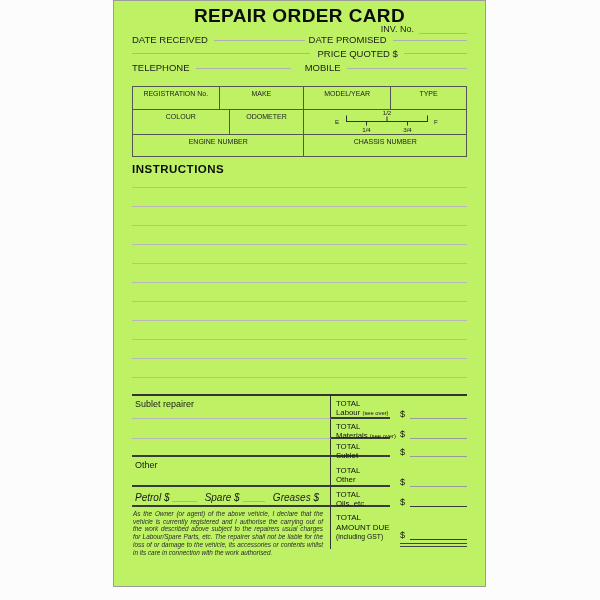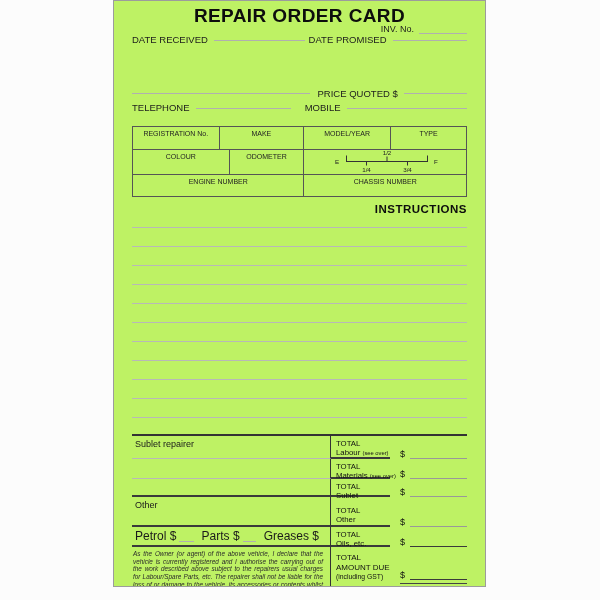--- a/index.html
+++ b/index.html
@@ -79,7 +79,7 @@
 
 
 
-  <div class="frow" style="height:15px;margin-top:40px;">
+  <div class="frow" style="height:15px;">
     <span class="fline" style="margin-left:0;flex:1.6;"></span>
     <span class="lbl" style="margin-left:8px;">PRICE QUOTED $</span>
     <span class="fline" style="flex:0.57;"></span>

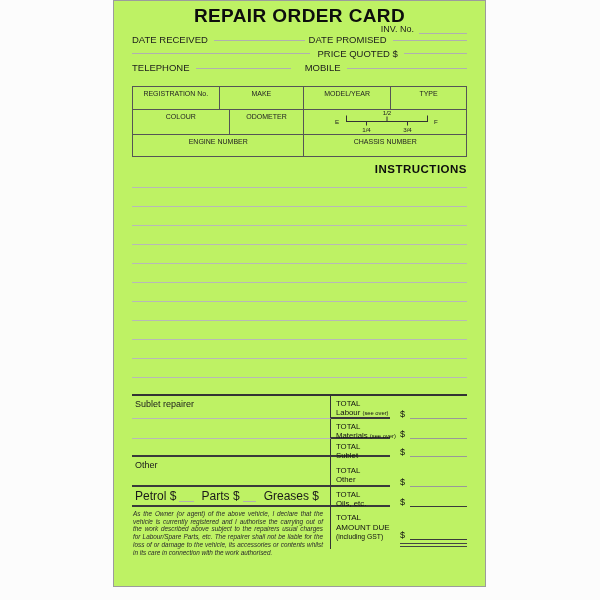--- a/index.html
+++ b/index.html
@@ -24,7 +24,7 @@
   .vt-cell + .vt-cell{border-left:1px solid #555;}
   .gauge{display:flex;align-items:center;justify-content:center;padding-top:0;}
   
-  .ins-head{margin-top:6px;text-align:right;font-size:11.5px;line-height:12px;
+  .ins-head{margin-top:6px;text-align:left;font-size:11.5px;line-height:12px;
     font-weight:800;letter-spacing:.5px;color:#0d0d0d;}
   .rule-line{height:18px;border-bottom:1px solid #b8b8b8;}
   .rule-line:first-child{height:12px;}

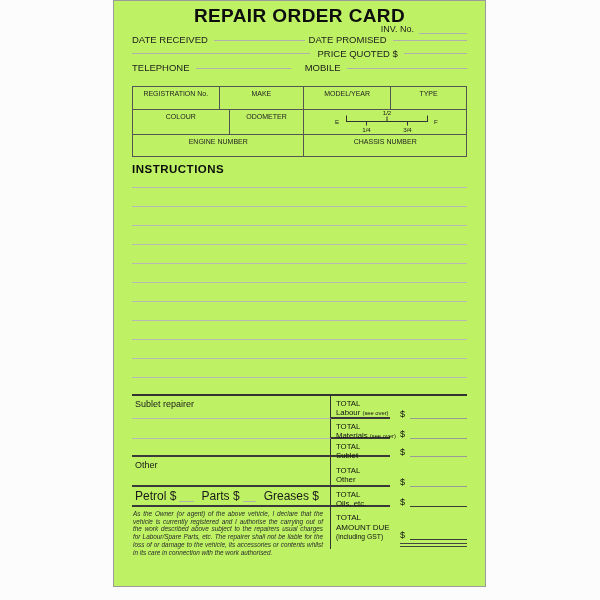--- a/index.html
+++ b/index.html
@@ -37,7 +37,7 @@
   .dark-b{border-bottom:2px solid #3a3a3a;}
   .tl.lab{padding-top:3px;}
   .petrol{display:flex;align-items:flex-end;padding-bottom:2px;padding-right:8px;}
-  .petrol .plbl{white-space:nowrap;font-size:12px;}
+  .petrol .plbl{white-space:nowrap;font-size:10px;font-style:italic;}
   .pline{border-bottom:1px solid #b0b0b0;height:0;margin:0 8px 1px 3px;}
   .fineprint{font-size:6.4px;line-height:7.7px;font-style:italic;color:#2a2a2a;
     text-align:justify;padding:3px 7px 0 1px;}

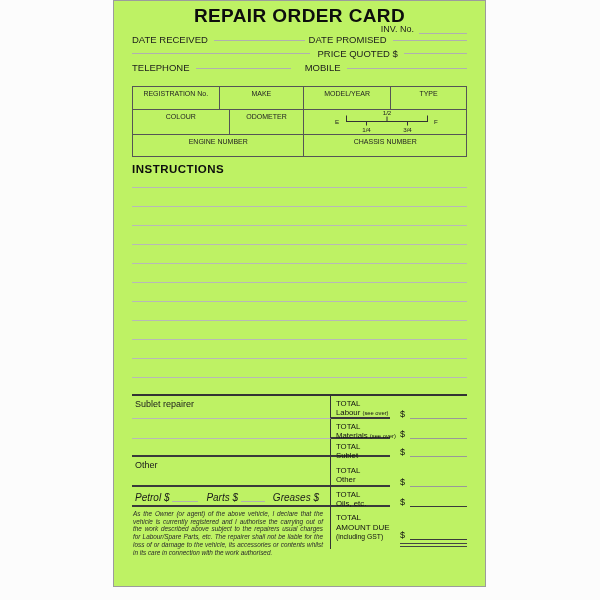--- a/index.html
+++ b/index.html
@@ -192,7 +192,7 @@
     <div class="tl petrol dark-b">
       <span class="plbl">Petrol $</span>
       <span class="pline" style="width:37px;"></span>
-      <span class="plbl">Parts $</span>
+      <span class="plbl">Spare $</span>
       <span class="pline" style="width:34px;"></span>
       <span class="plbl">Greases $</span>
       <span class="pline" style="flex:1;margin-right:0;"></span>

